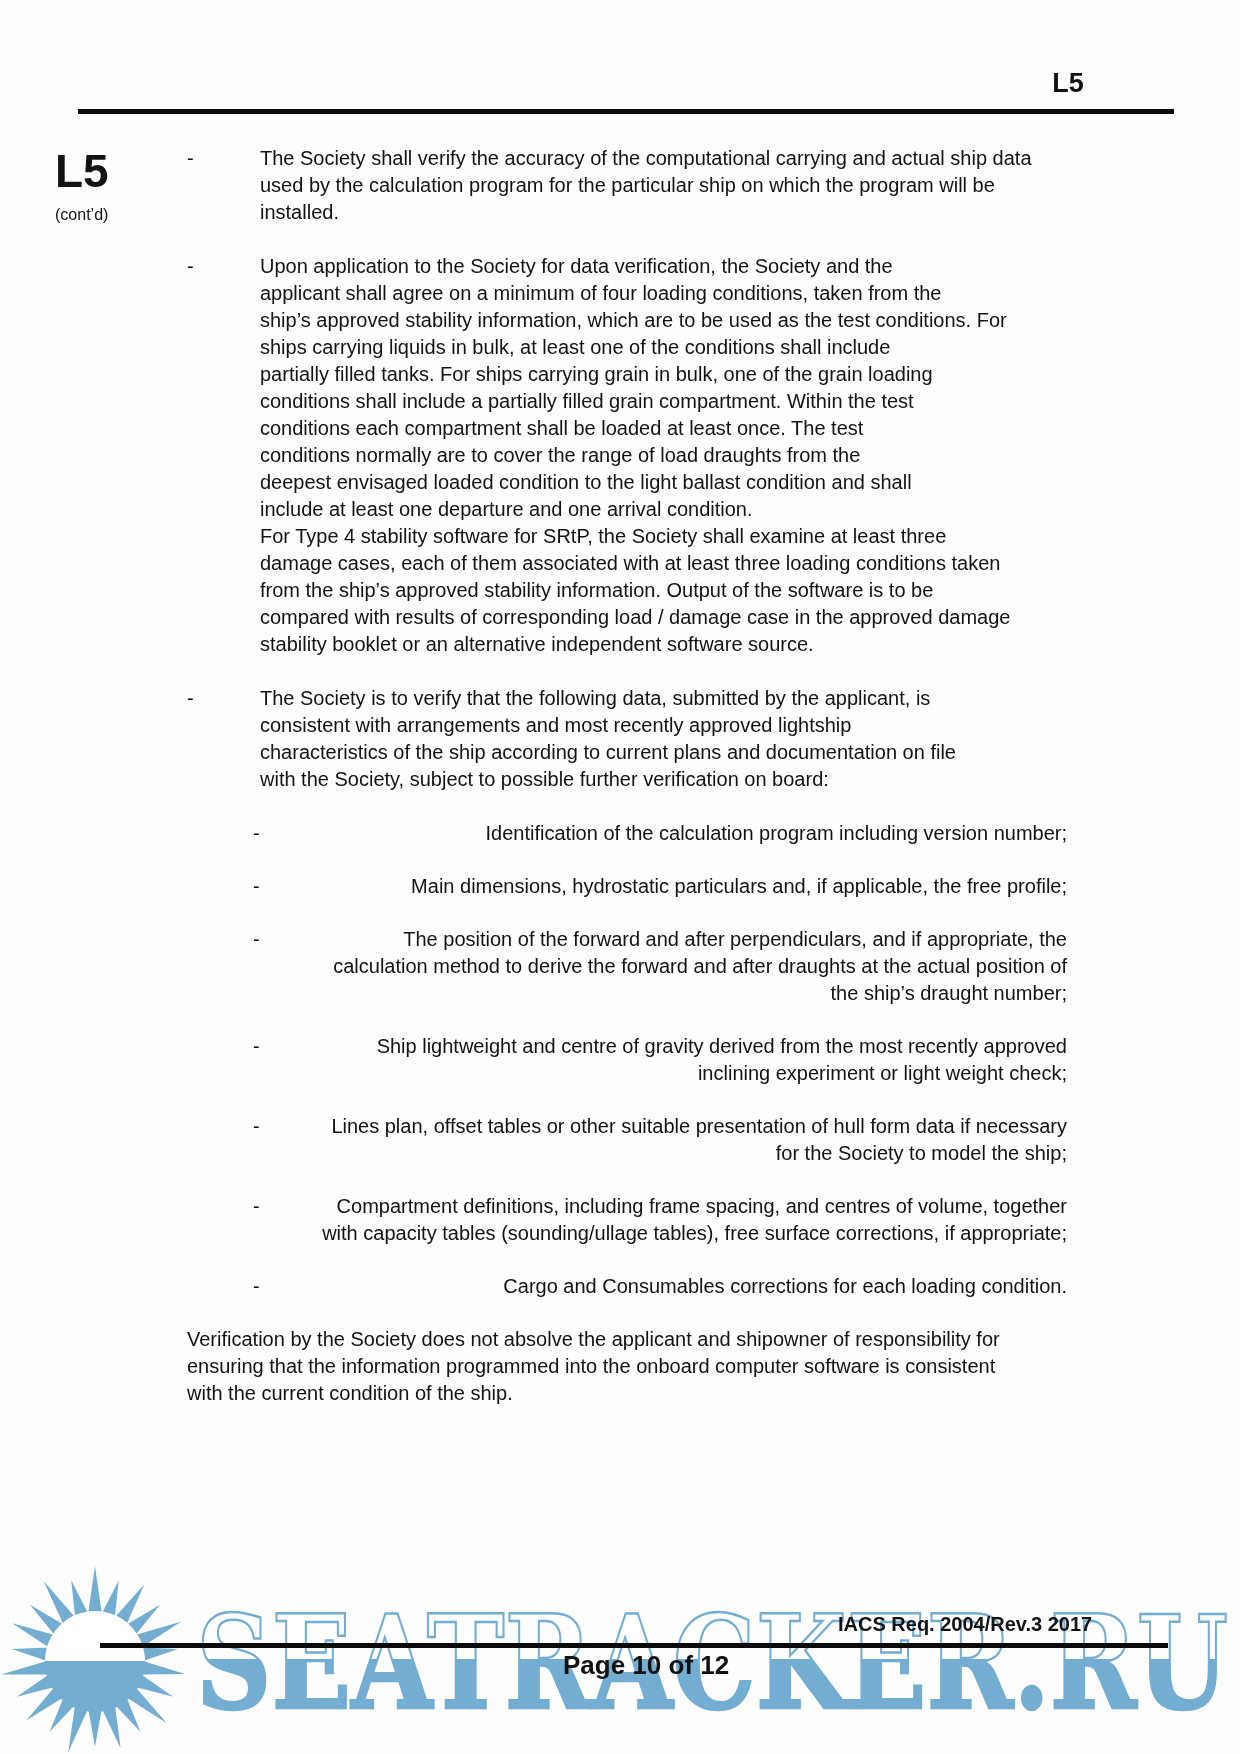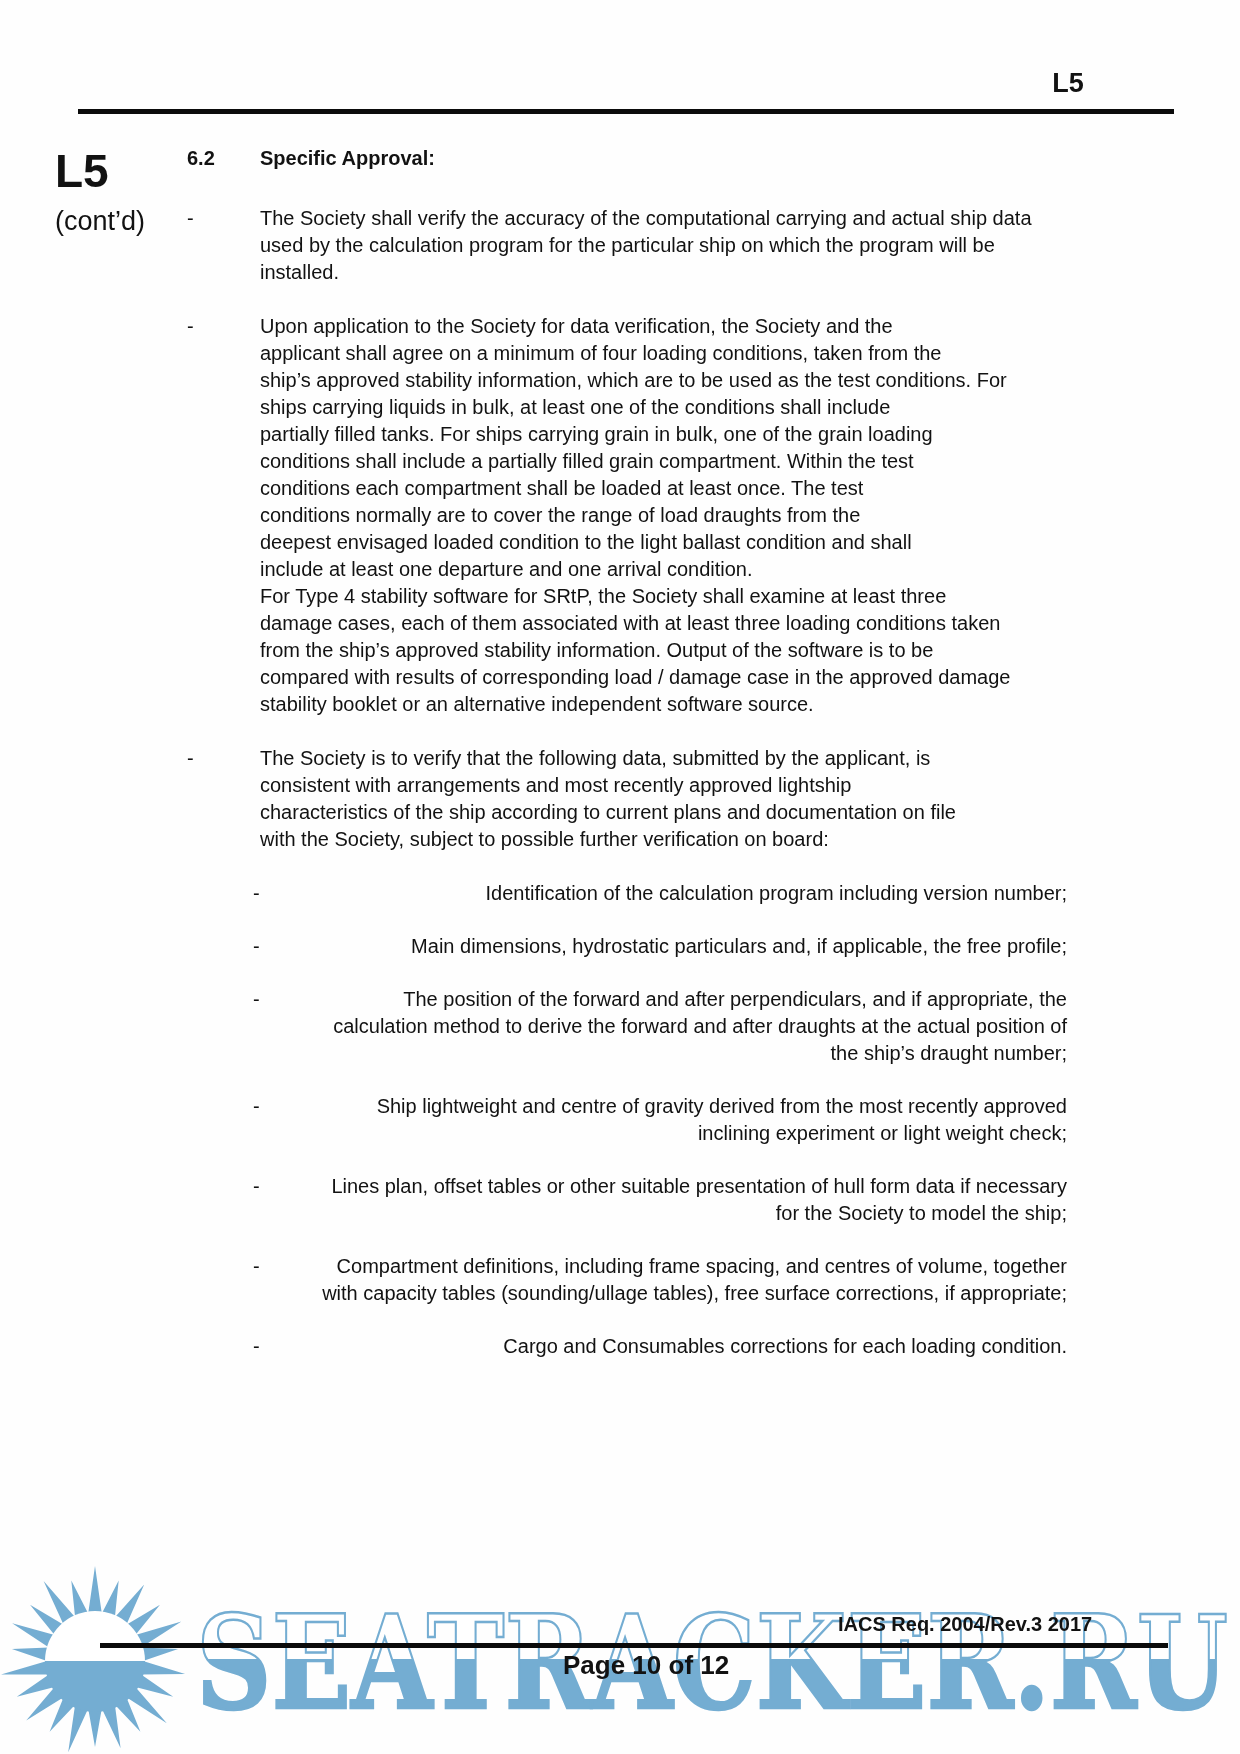--- a/index.html
+++ b/index.html
@@ -55,10 +55,6 @@
 
 <div class="abs content">
 
-  <div class="sec-head">
-    <div class="sec-num">6.2</div>
-    <div class="sec-title">Specific Approval:</div>
-  </div>
 
   <div class="bullet">
     <div class="bullet-marker">-</div>

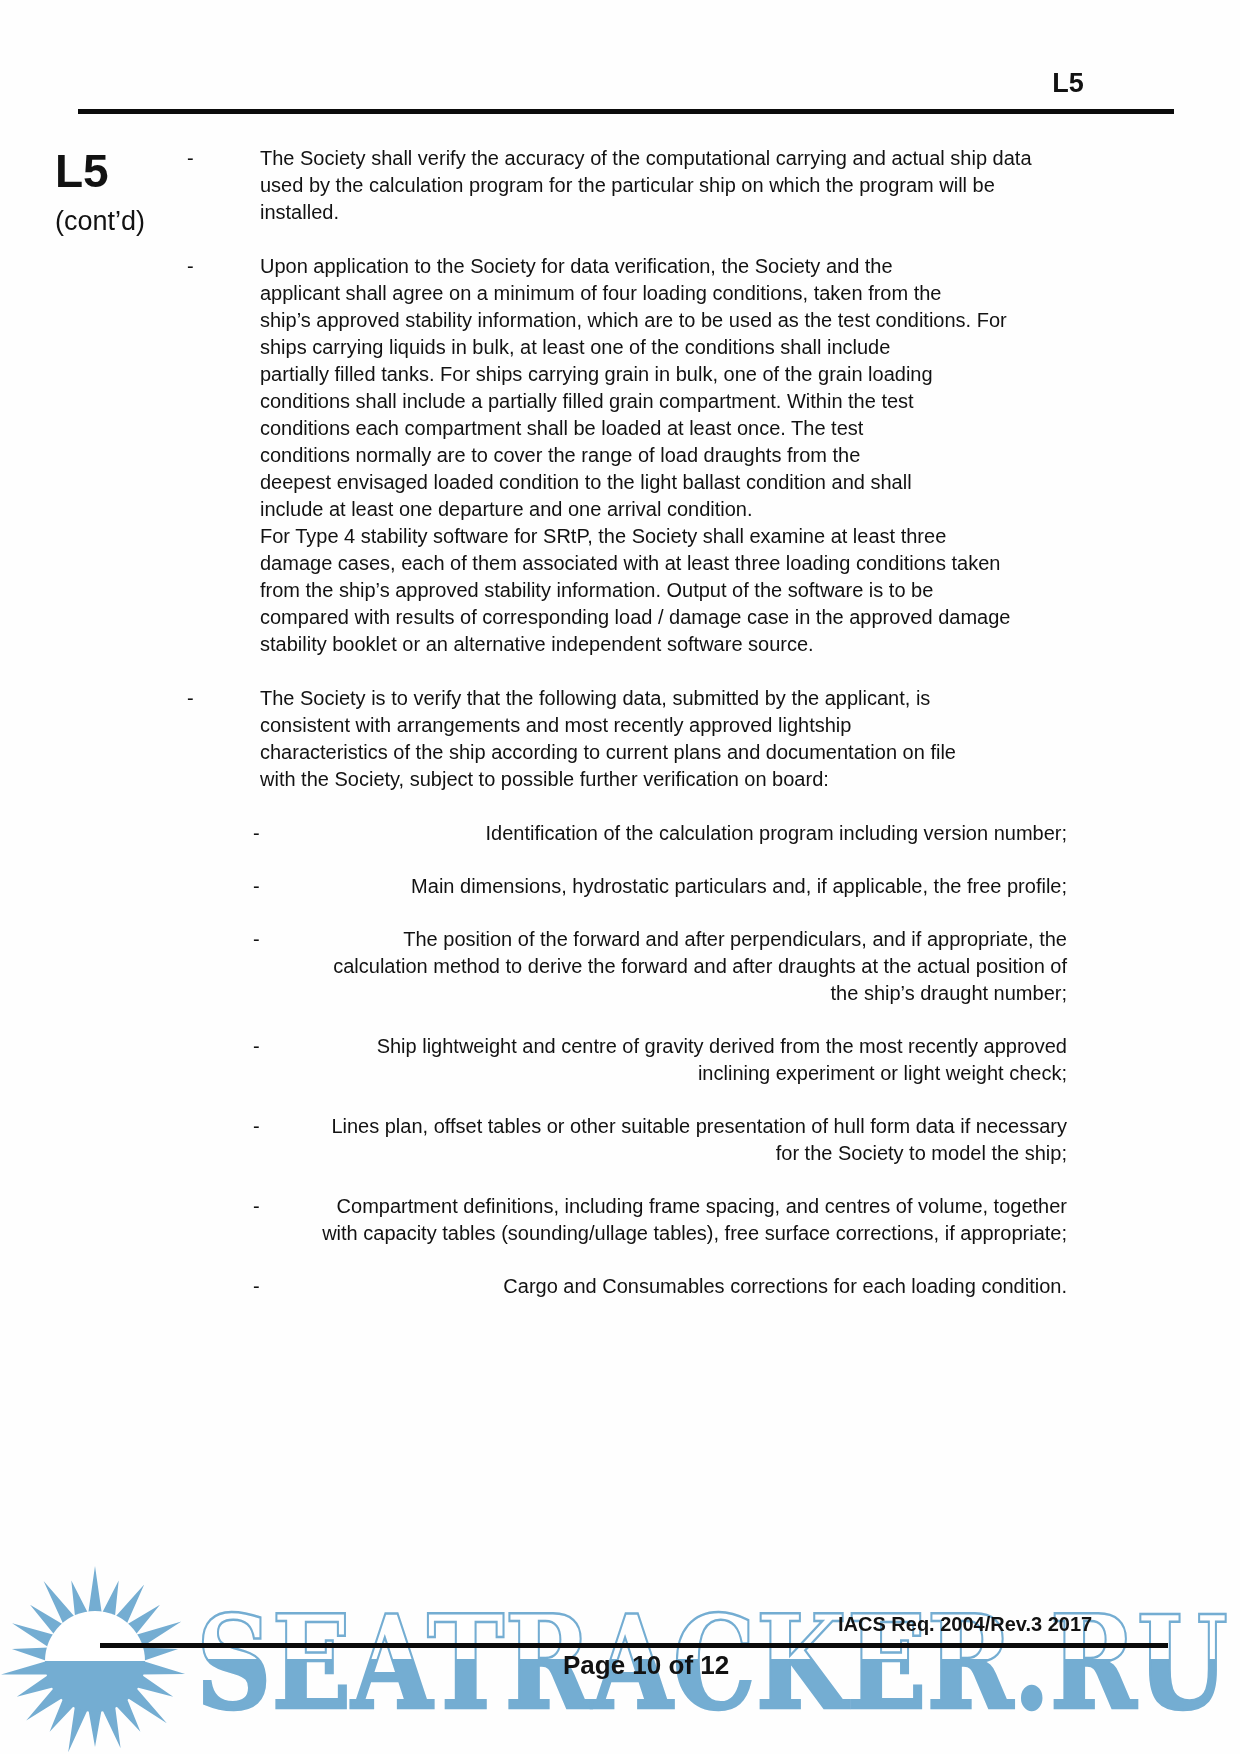--- a/index.html
+++ b/index.html
@@ -19,7 +19,7 @@
   
   .margin-block{left:55px;top:148px;width:120px;}
   .margin-code{font-size:46px;font-weight:bold;line-height:1;letter-spacing:0px;}
-  .margin-contd{font-size:27px;margin-top:12px;}
+  .margin-contd{font-size:16px;margin-top:12px;}
 
   
   .content{left:187px;top:145px;width:880px;font-size:20px;line-height:27px;}

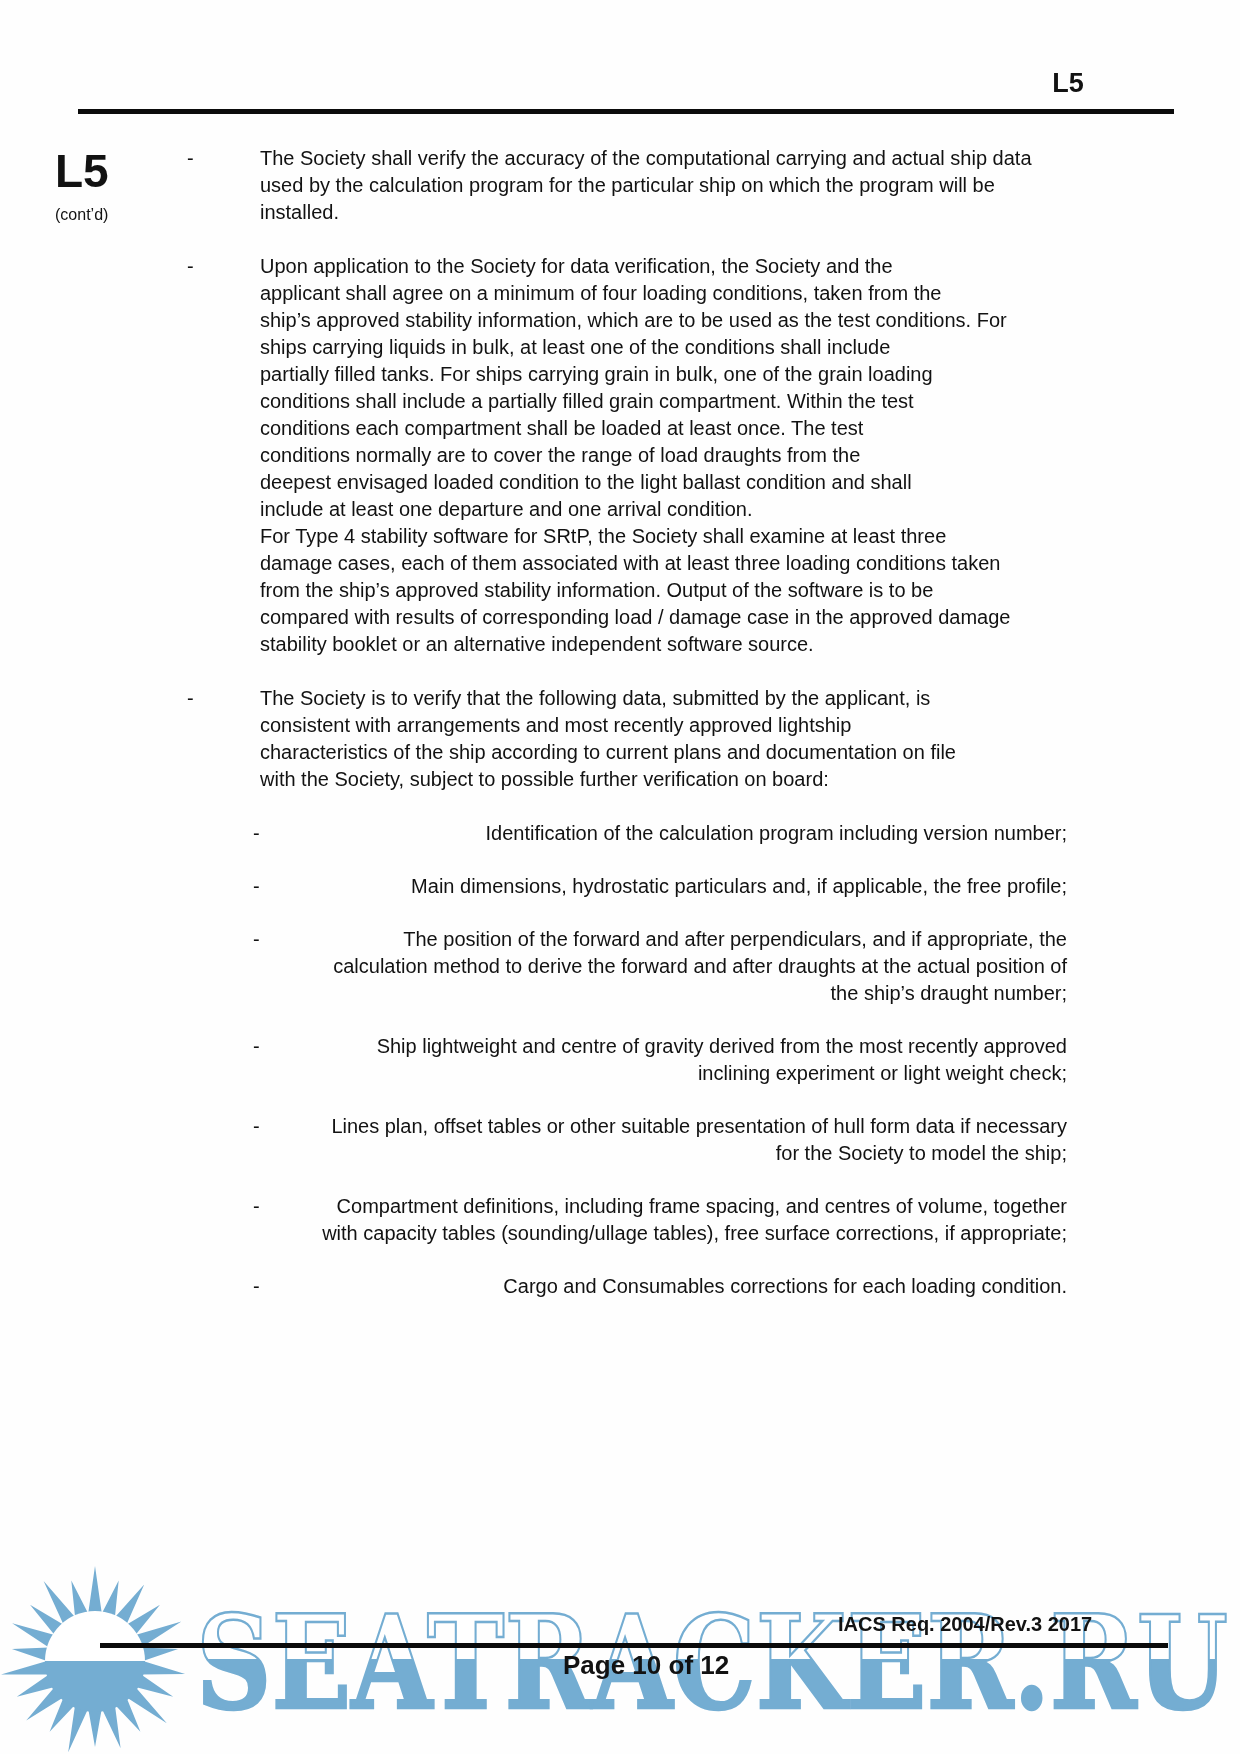--- a/index.html
+++ b/index.html
@@ -126,6 +126,9 @@
     </div>
   </div>
 
+  <div class="closing">Verification by the Society does not absolve the applicant and shipowner of responsibility for
+ensuring that the information programmed into the onboard computer software is consistent
+with the current condition of the ship.</div>
 </div>
 
 <svg class="abs wm-svg" width="1240" height="214" viewBox="0 0 1240 214">

